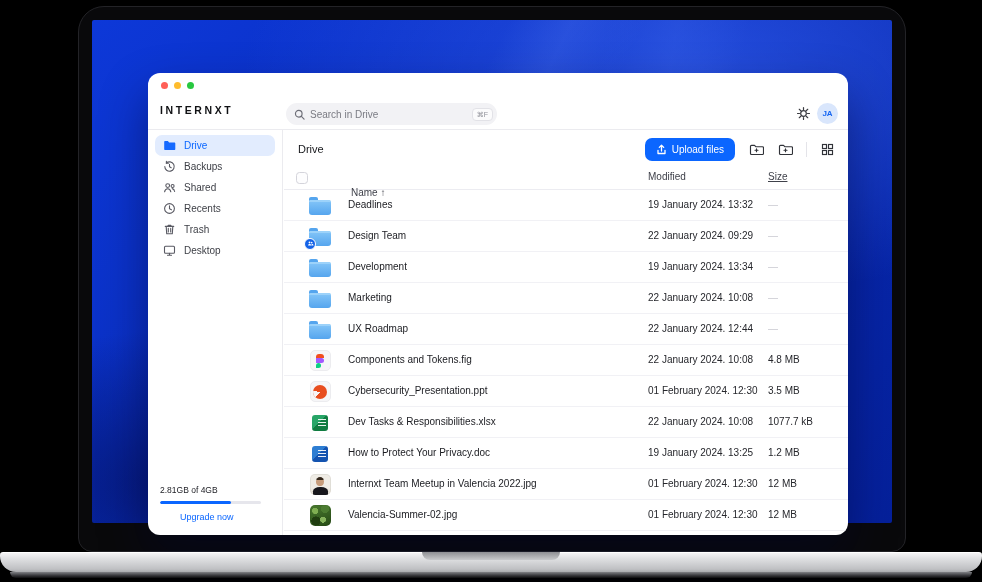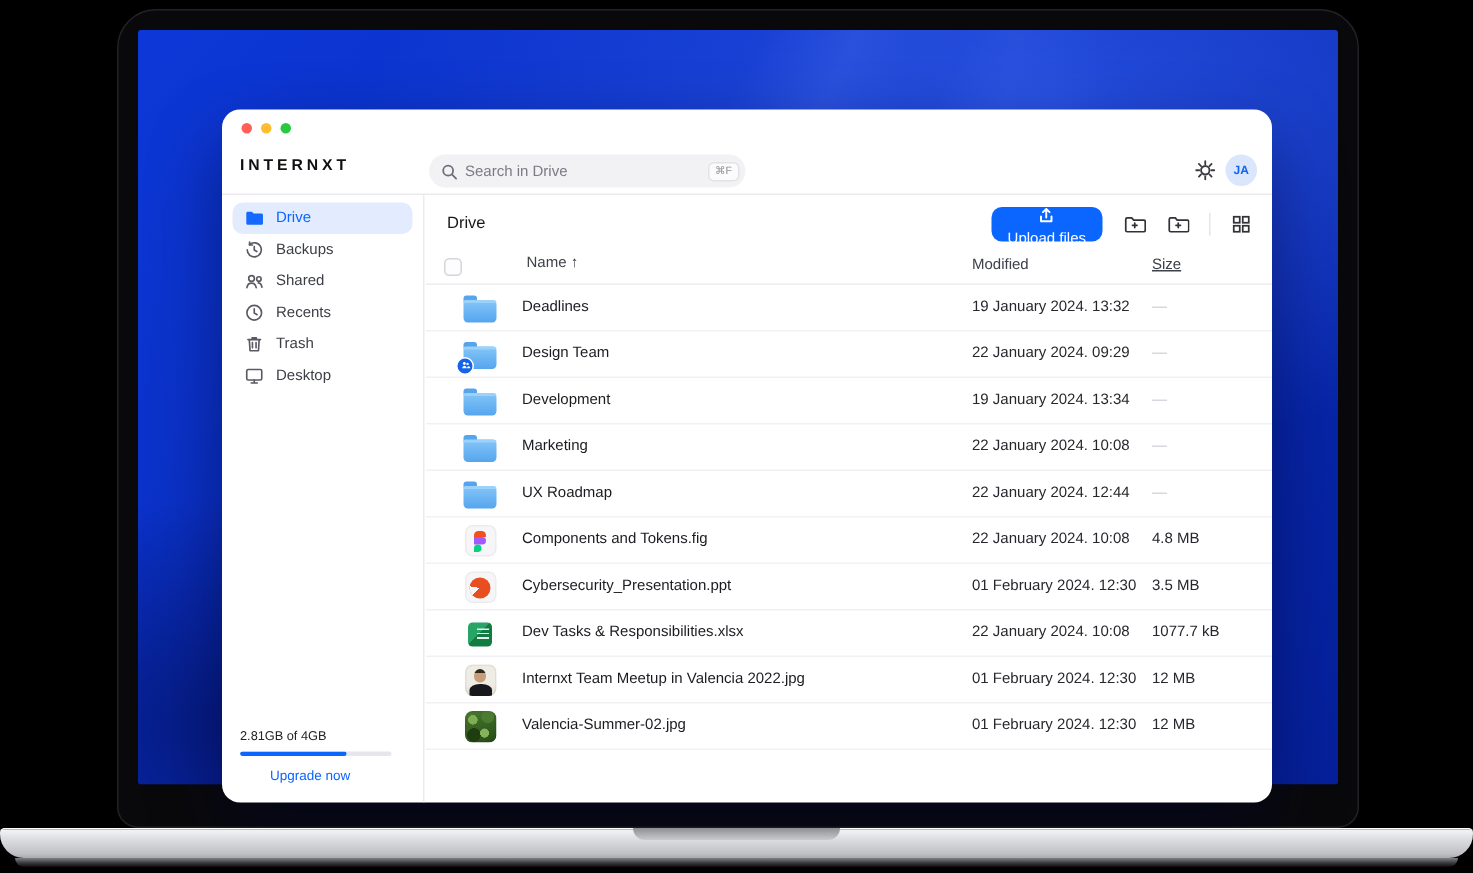--- a/index.html
+++ b/index.html
@@ -69,7 +69,7 @@
   .toolbar { height:38px; display:flex; align-items:center; padding:0 14px; flex:0 0 auto; }
   .page-title { font-size:11px; font-weight:500; color:#17181c; margin-right:auto; }
   .upload-btn { height:23px; padding:0 11px; border:0; border-radius:7px; background:#0b66ff; color:#fff;
-    font-family:inherit; font-size:10px; font-weight:500; display:flex; align-items:center; gap:5px; cursor:pointer;flex-direction:column; }
+    font-family:inherit; font-size:10px; font-weight:500; display:flex; align-items:center; gap:5px; cursor:pointer; }
   .icon-btn { background:none; border:0; padding:0; margin-left:14px; display:flex; align-items:center; cursor:pointer; }
   .vdiv { width:1px; height:15px; background:#e4e4e9; margin-left:13px; }
 

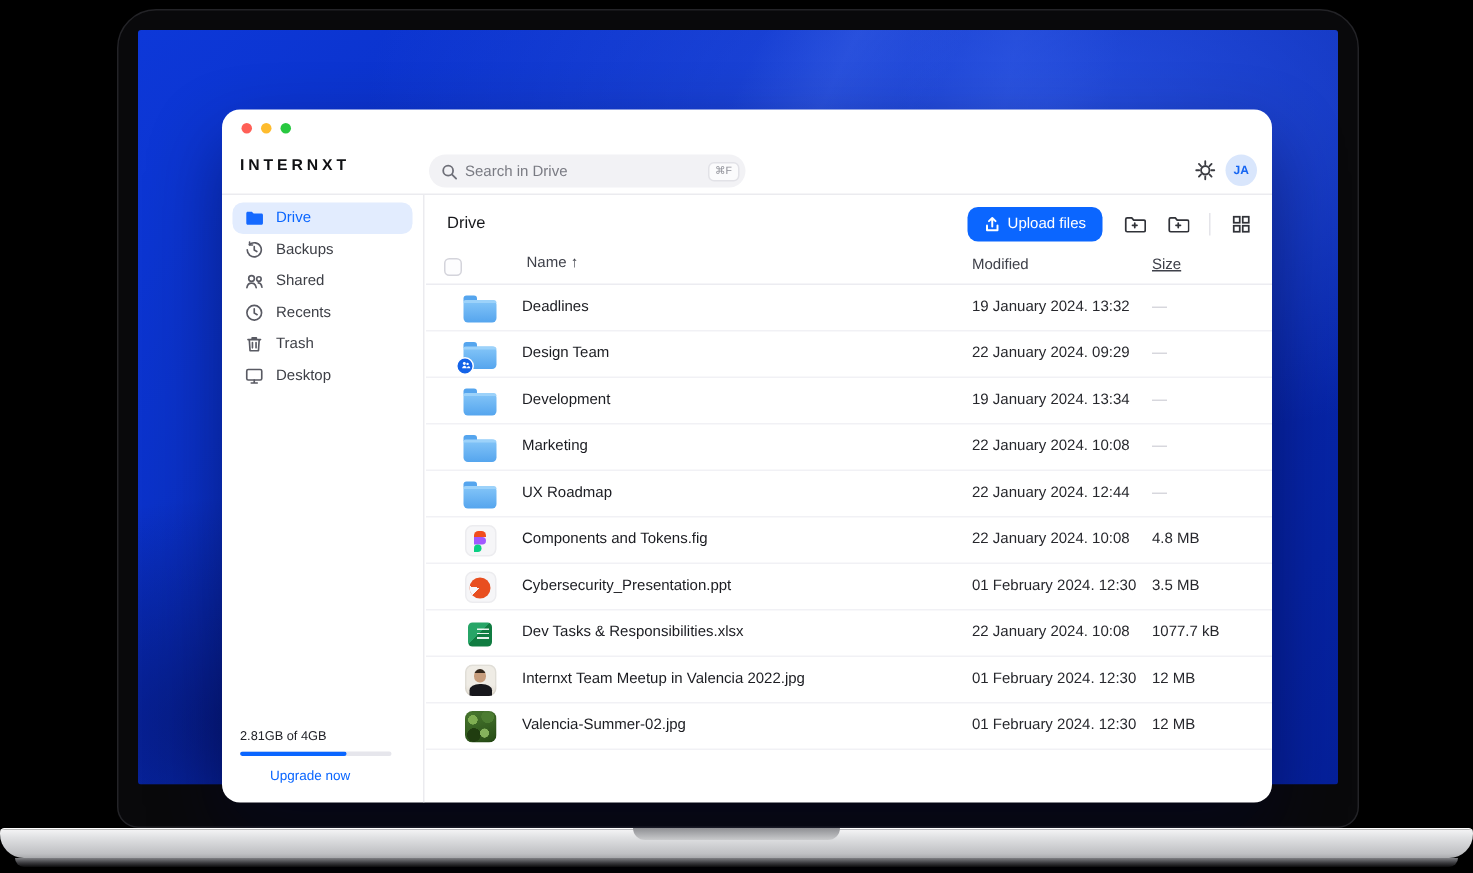--- a/index.html
+++ b/index.html
@@ -76,7 +76,7 @@
   .thead { position:relative; height:22px; flex:0 0 auto; border-bottom:1px solid #ececf1; font-size:10px; color:#3f414a; }
   .thead .cb { position:absolute; left:12px; top:4px; }
   .cb { width:12px; height:12px; border:1.5px solid #d4d4db; border-radius:3.5px; background:#fdfdfe; cursor:pointer; }
-  .col-name { position:absolute; left:35px; top:2px; cursor:pointer;padding-left:32px; }
+  .col-name { position:absolute; left:35px; top:19px; cursor:pointer;padding-left:32px; }
   .col-mod  { position:absolute; left:364px; top:3px; }
   .col-size { position:absolute; left:484px; top:3px;text-decoration:underline; }
 

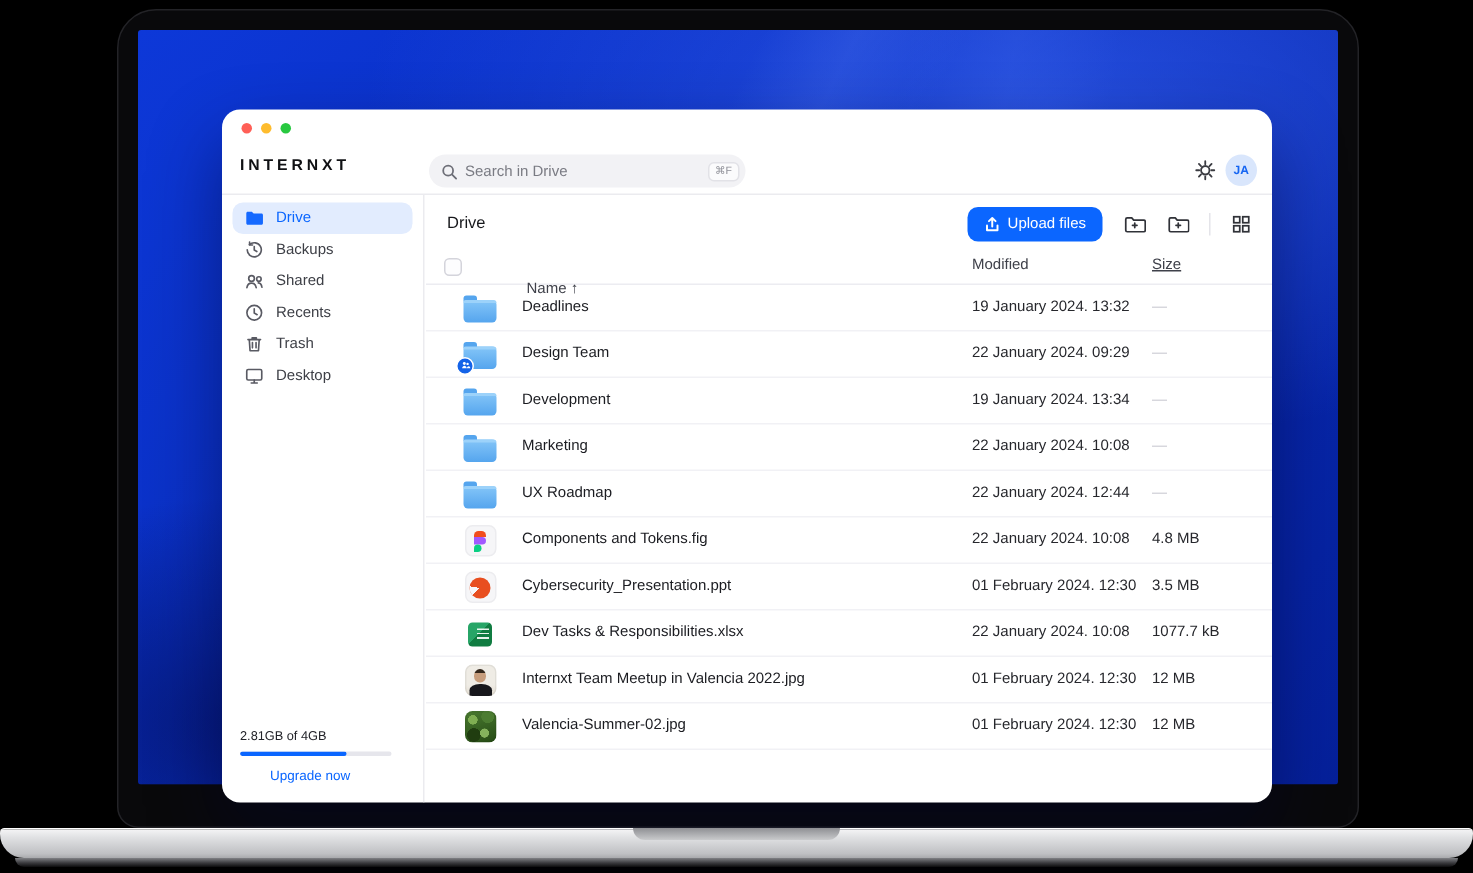--- a/index.html
+++ b/index.html
@@ -372,6 +372,14 @@
           <span class="cell-size">1077.7 kB</span>
         </div>
 
+        <div class="row">
+          <span class="slot">
+              <span class="sheeticon doc"></span>
+            </span>
+          <span class="cell-name">How to Protect Your Privacy.doc</span>
+          <span class="cell-mod">19 January 2024. 13:25</span>
+          <span class="cell-size">1.2 MB</span>
+        </div>
 
         <div class="row">
           <span class="slot">

